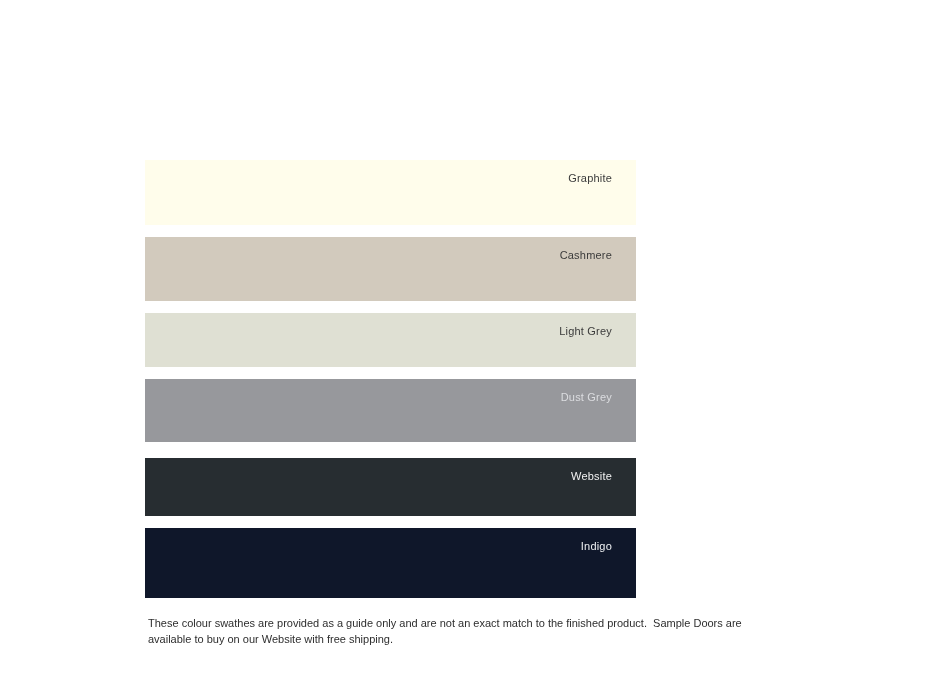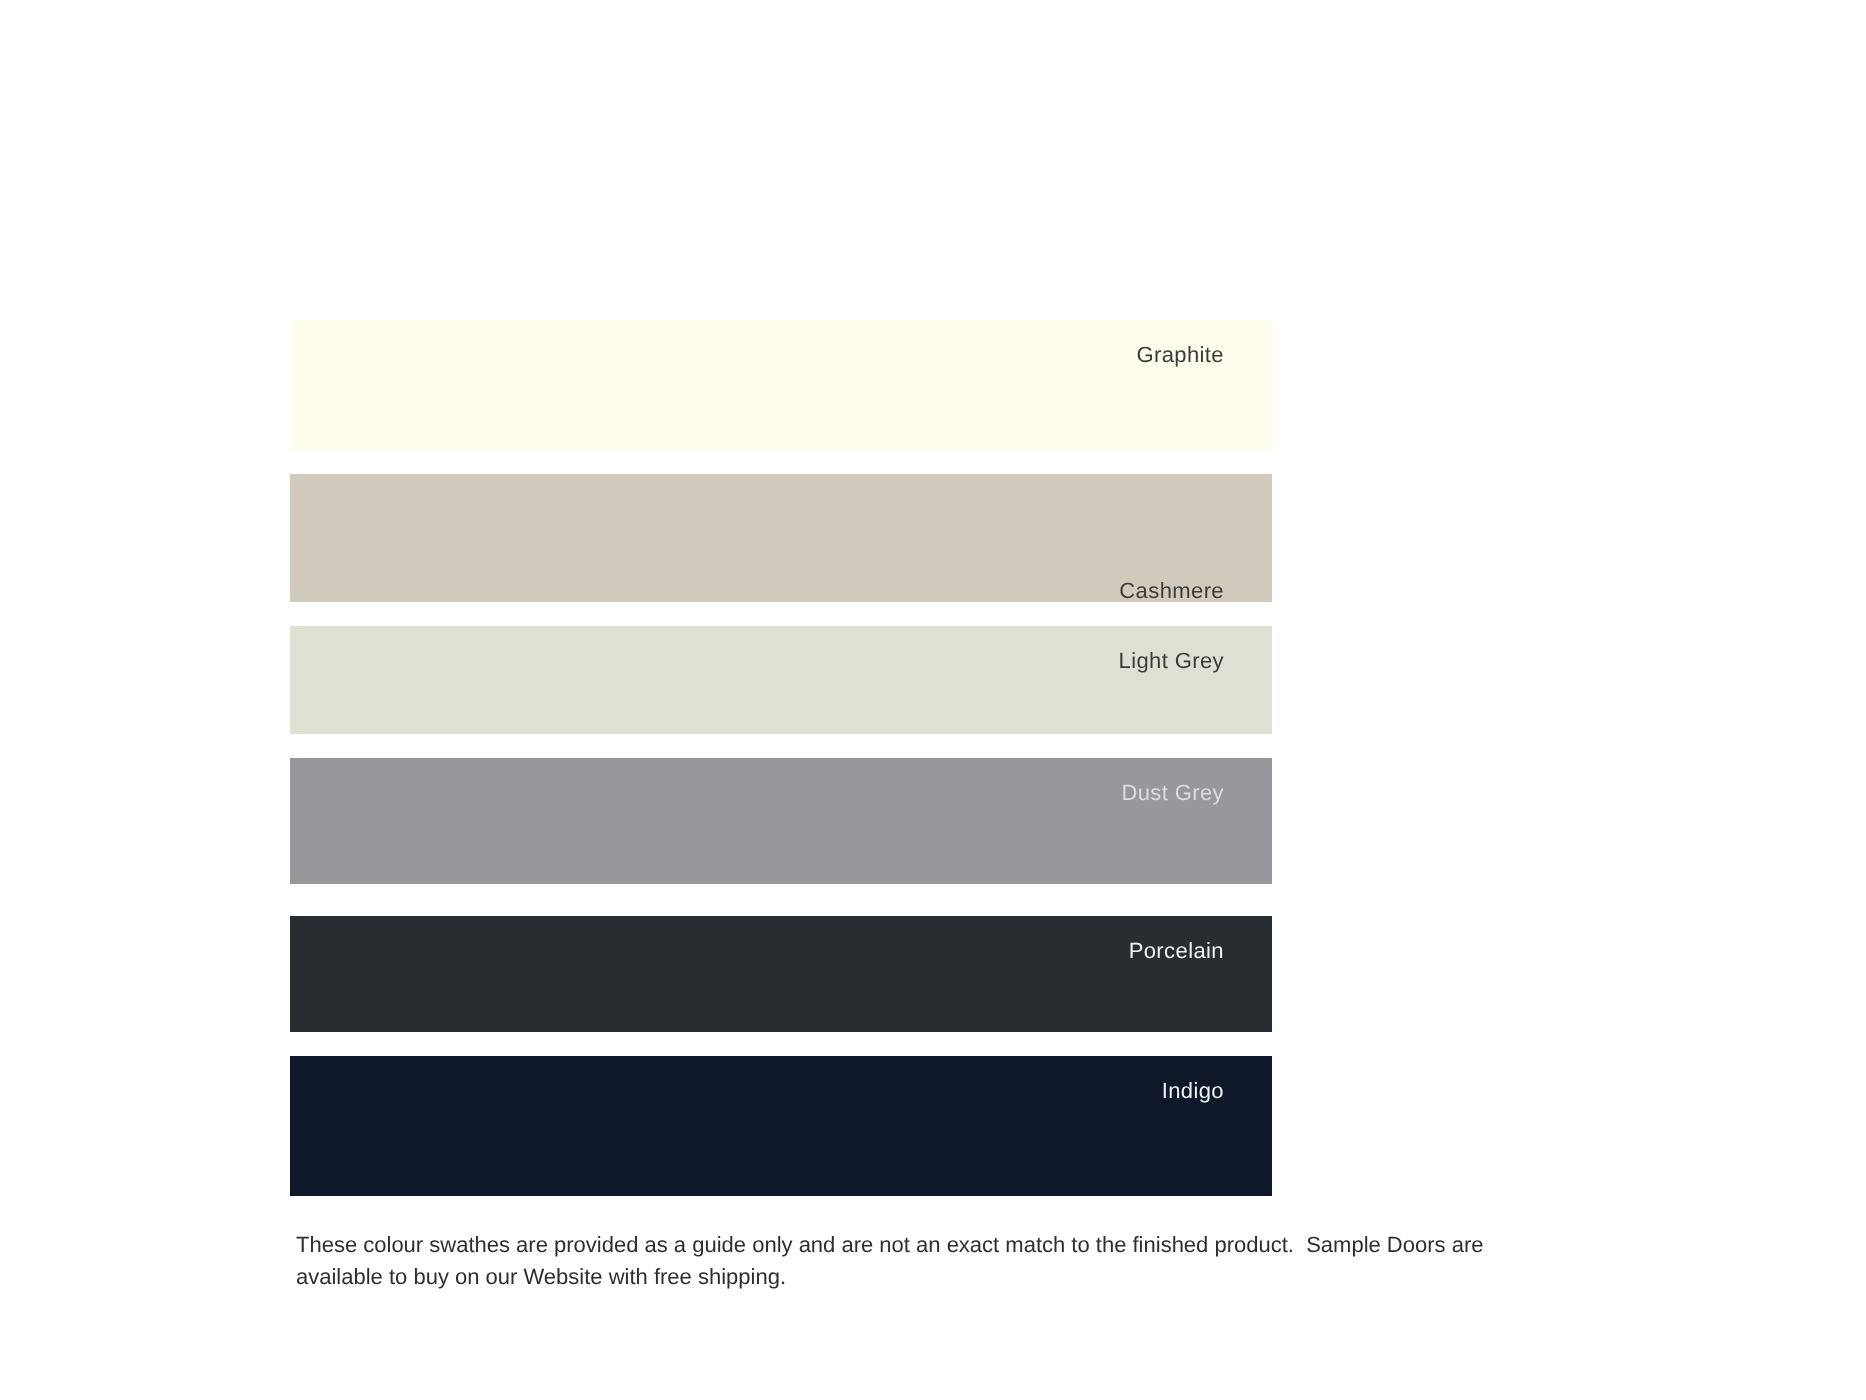--- a/index.html
+++ b/index.html
@@ -50,7 +50,7 @@
       <span class="swatch-label" style="color: rgb(59, 59, 59);">Graphite</span>
     </div>
     <div class="swatch" style="background: rgb(210, 202, 189); height: 64px;">
-      <span class="swatch-label" style="color: rgb(59, 59, 59); margin-top: 41px;">Cashmere</span>
+      <span class="swatch-label" style="color: rgb(59, 59, 59);">Cashmere</span>
     </div>
     <div class="swatch" style="background: rgb(223, 224, 211); height: 54px;">
       <span class="swatch-label" style="color: rgb(59, 59, 59);">Light Grey</span>

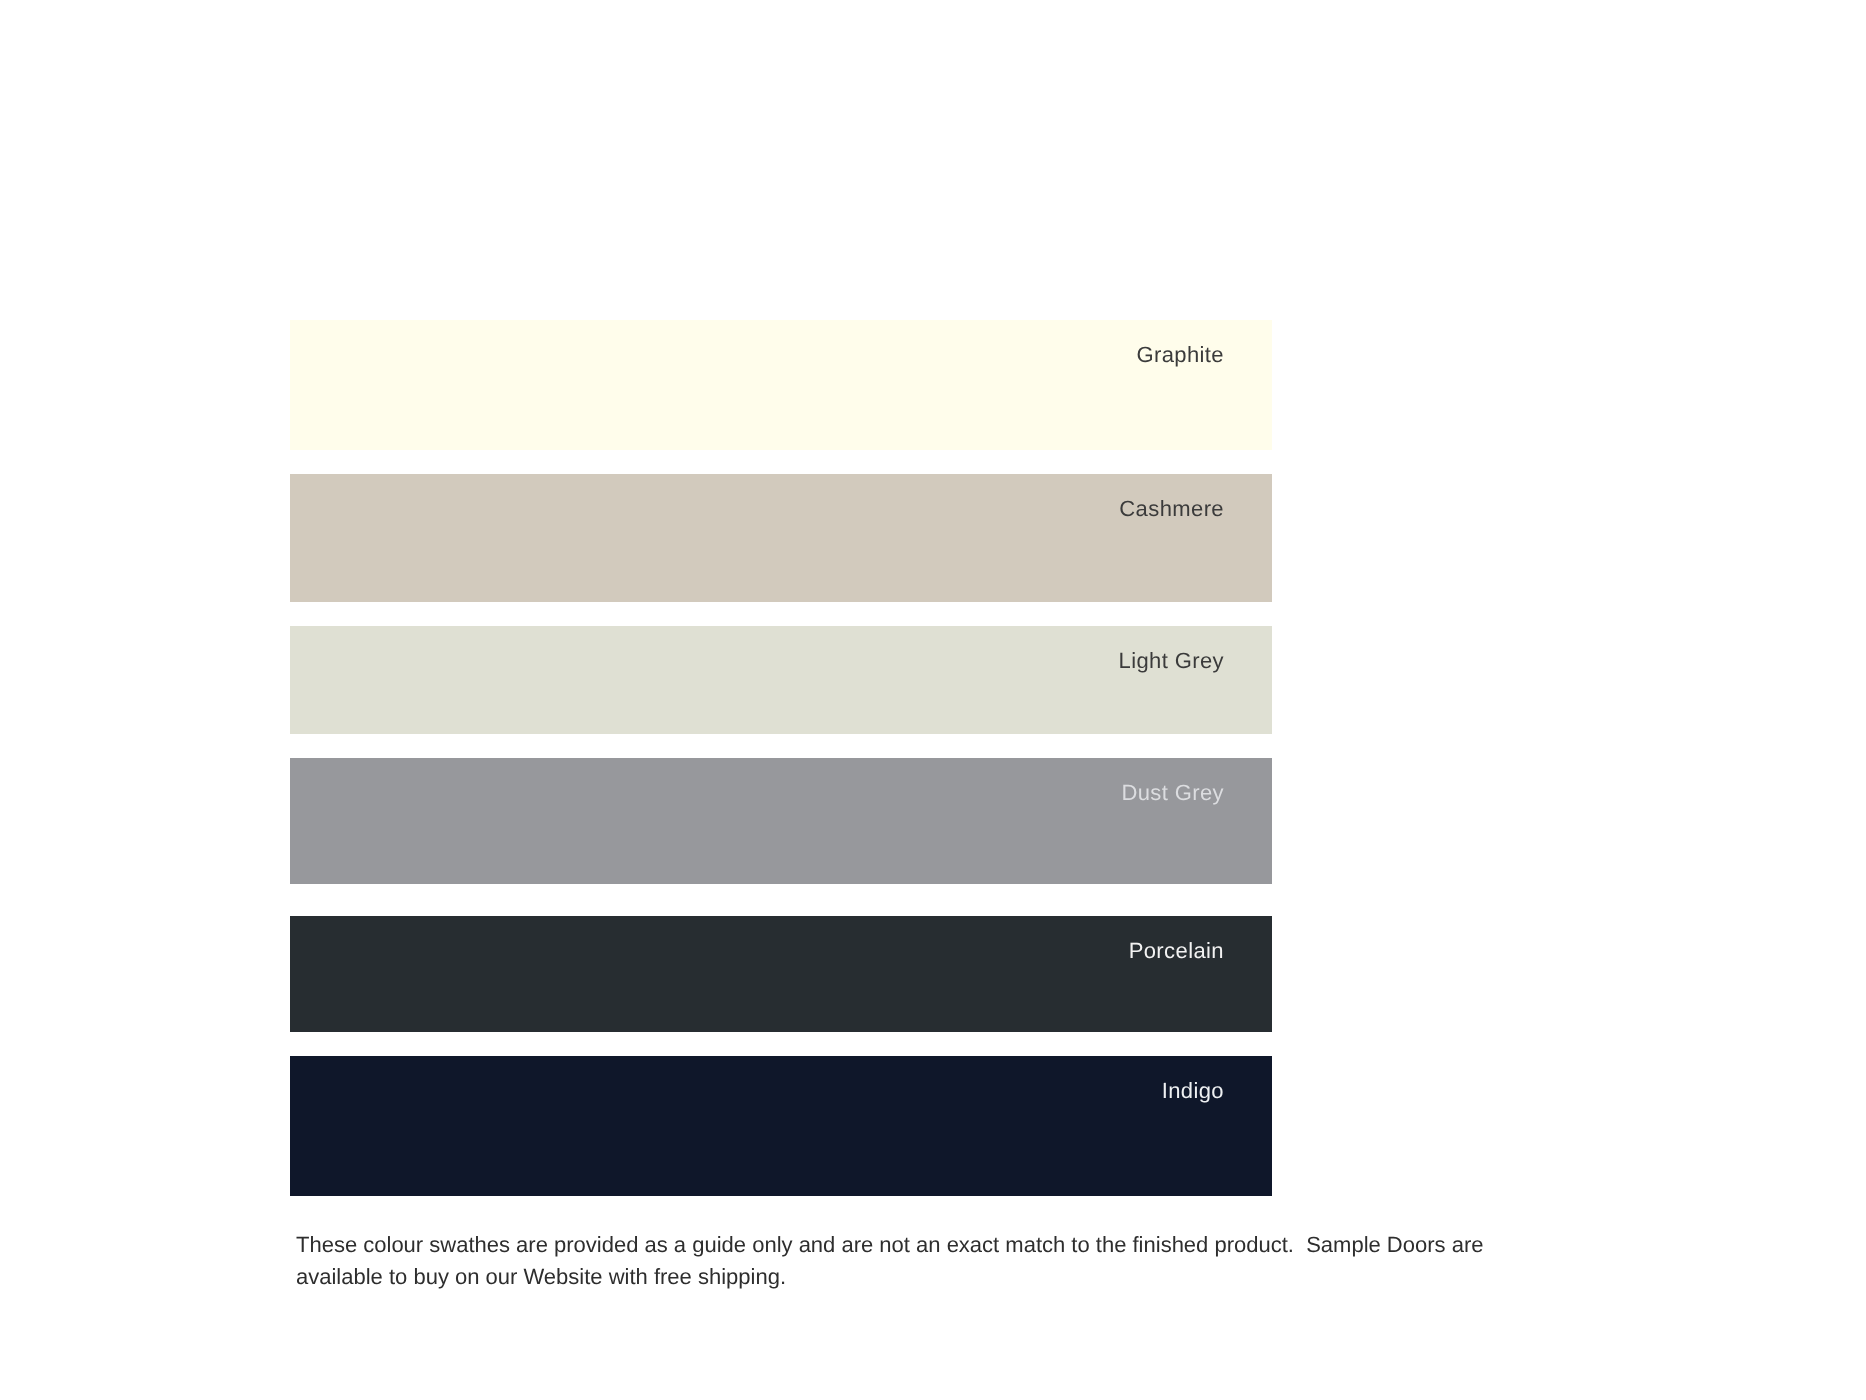--- a/index.html
+++ b/index.html
@@ -59,7 +59,7 @@
       <span class="swatch-label" style="color: rgb(220, 221, 224);">Dust Grey</span>
     </div>
     <div class="swatch" style="background: rgb(39, 45, 49); height: 58px;">
-      <span class="swatch-label" style="color: rgb(242, 242, 242);">Porcelain</span>
+      <span class="swatch-label" style="color: rgb(242, 242, 242);">Website</span>
     </div>
     <div class="swatch" style="background: #0f172a; height: 70px;">
       <span class="swatch-label" style="color: rgb(238, 240, 242);">Indigo</span>

